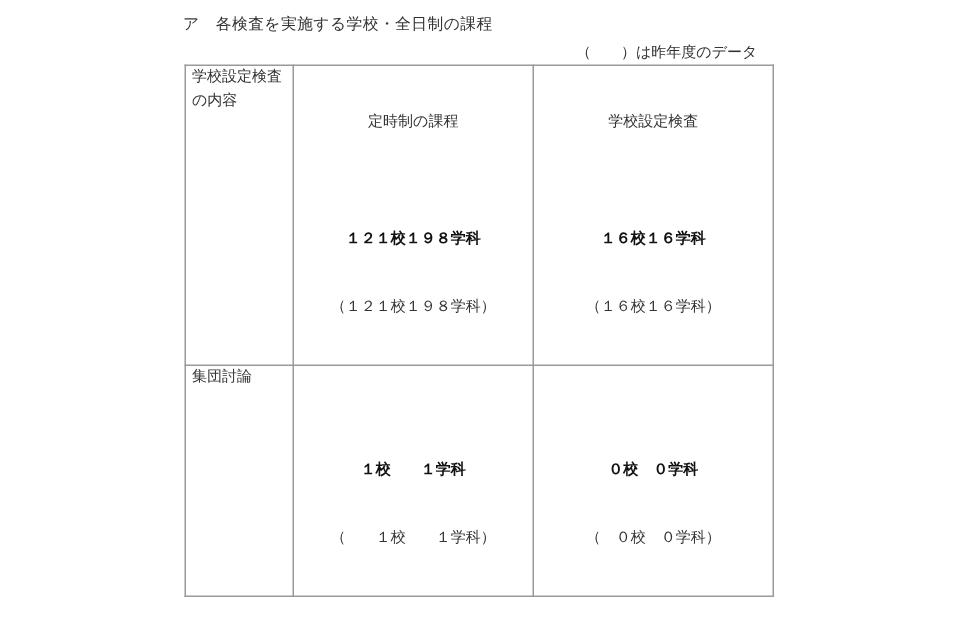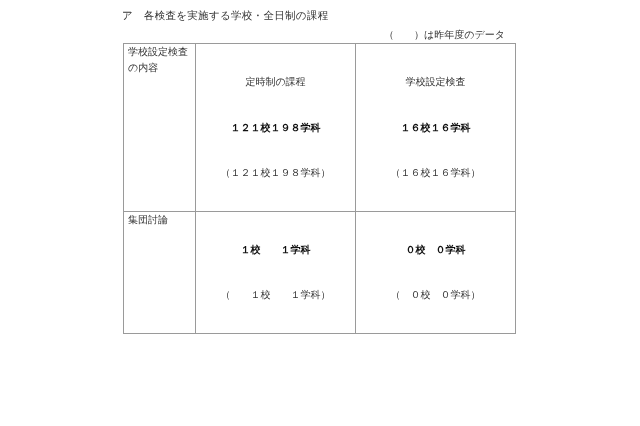--- a/index.html
+++ b/index.html
@@ -11,7 +11,7 @@
   table.grid td { border:1px solid #9a9a9a; padding:0; vertical-align:top; font-size:10px; line-height:15px; color:#333; }
   .lbl { padding-left:4px !important; white-space:nowrap; }
   .c { text-align:center; white-space:pre; }
-  .num { font-family: Liberation Sans, sans-serif; }
+  .num { font-family: Liberation Sans, sans-serif; margin-top: 32px; }
   .cell-line { height:15.5px; white-space:pre; }
   .bold { font-weight:bold; color:#111; }
 </style>

